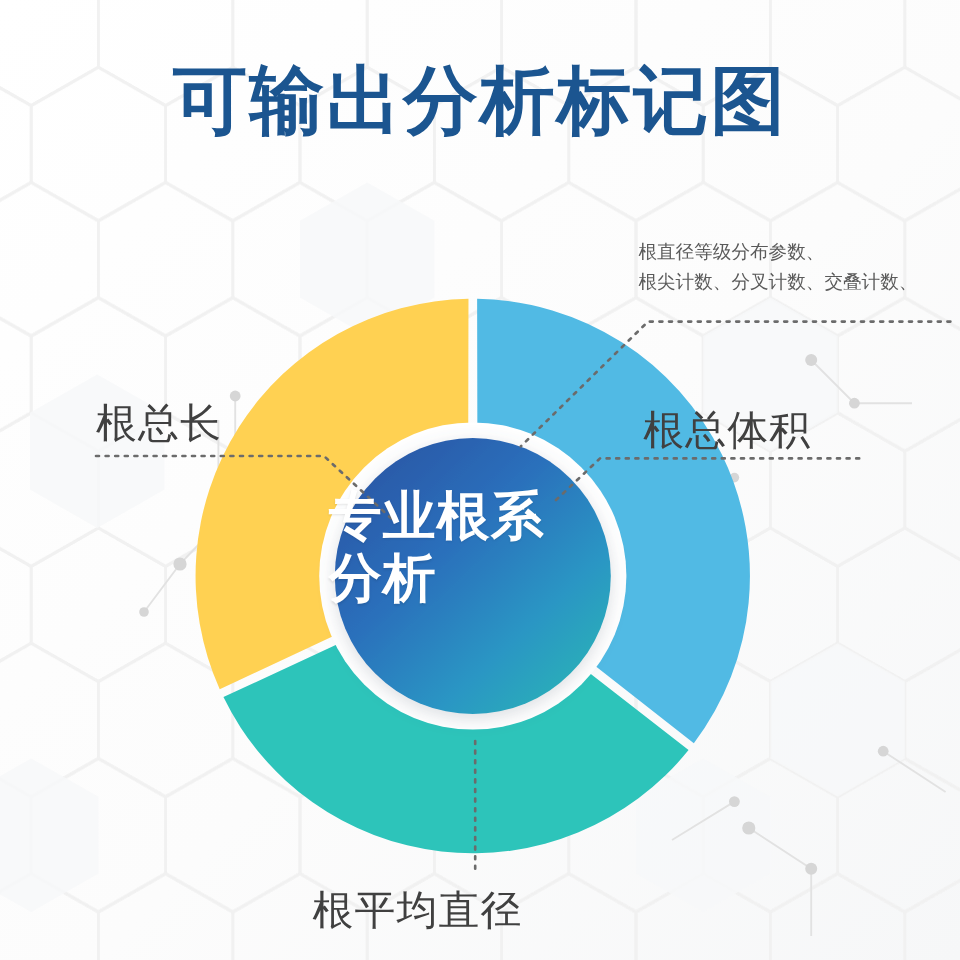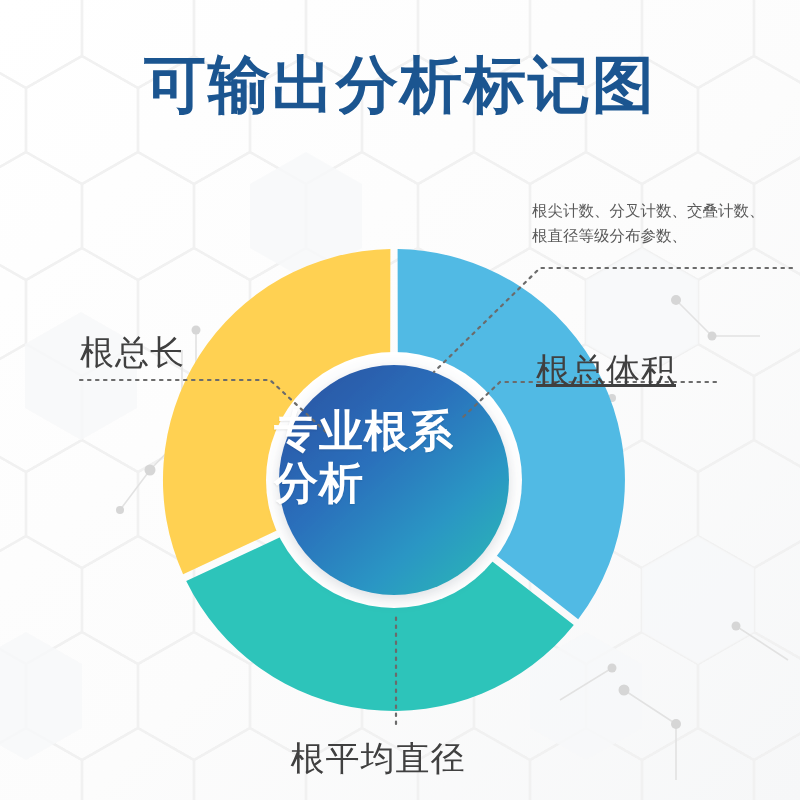--- a/index.html
+++ b/index.html
@@ -228,8 +228,8 @@
   <div class="seg-label" id="label-avg-diameter">根平均直径</div>
 
   <div id="annotation-text">
+    <div>根直径等级分布参数、</div>
     <div>根尖计数、分叉计数、交叠计数、</div>
-    <div>根直径等级分布参数、</div>
   </div>
 
 </div>

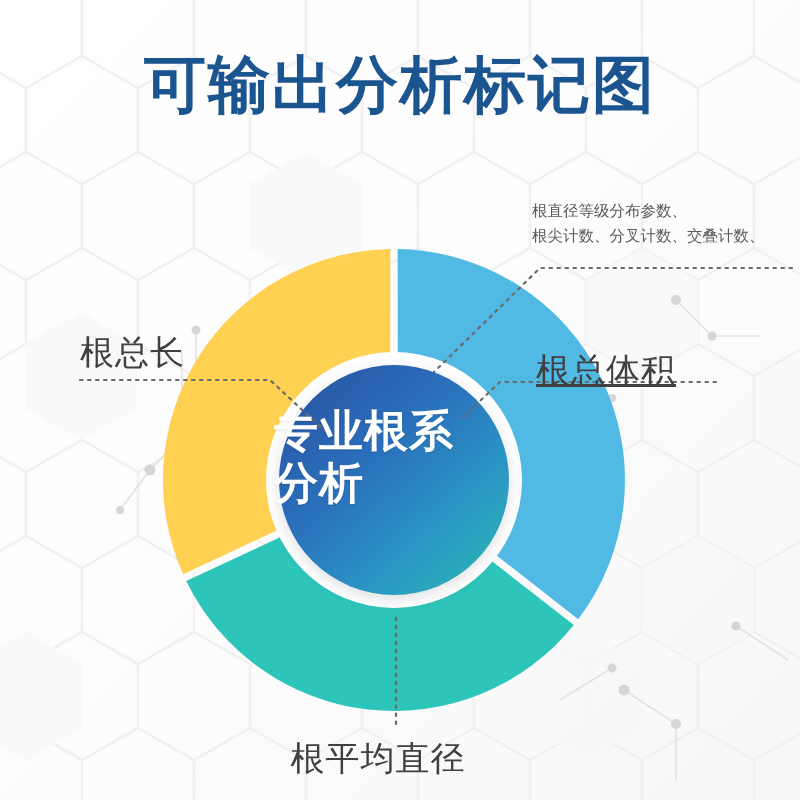--- a/index.html
+++ b/index.html
@@ -27,7 +27,7 @@
     letter-spacing:1px;
   }
   #label-total-length { left:80px; top:330px; }
-  #label-total-volume { left:536px; top:348px;text-decoration:underline; }
+  #label-total-volume { left:536px; top:336px; }
   #label-avg-diameter { left:0; top:736px; width:696px; text-align:center;margin-left:30px; }
   #annotation-text {
     position:absolute; left:532px; top:198px; z-index:5;

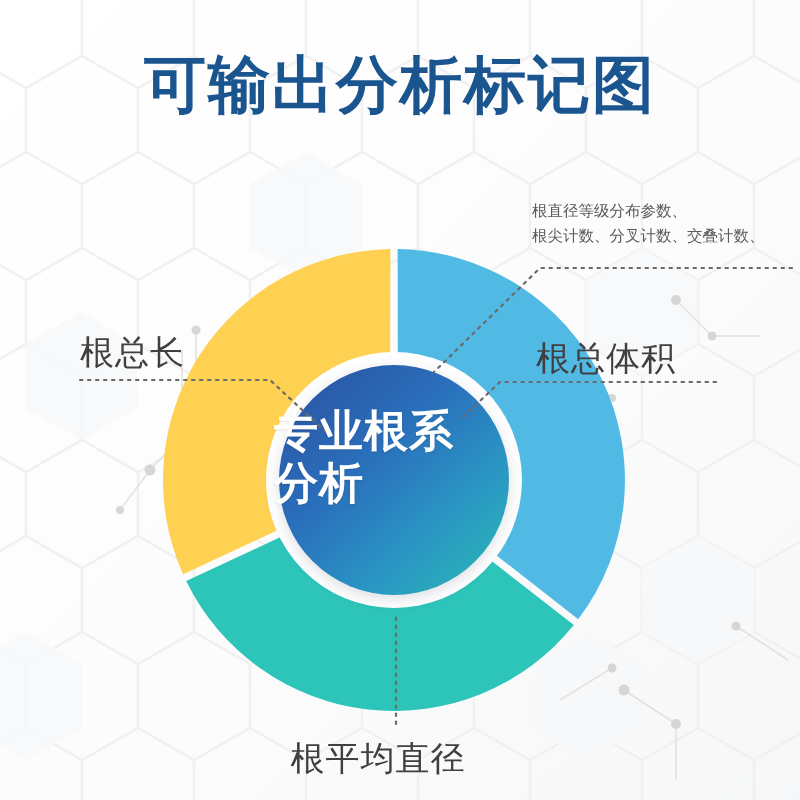--- a/index.html
+++ b/index.html
@@ -28,7 +28,7 @@
   }
   #label-total-length { left:80px; top:330px; }
   #label-total-volume { left:536px; top:336px; }
-  #label-avg-diameter { left:0; top:736px; width:696px; text-align:center;margin-left:30px; }
+  #label-avg-diameter { left:0; top:736px; width:696px; text-align:center; }
   #annotation-text {
     position:absolute; left:532px; top:198px; z-index:5;
     font-size:15.5px; color:#5a5a5a; line-height:1.62;

